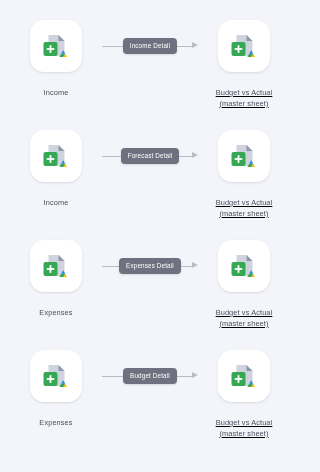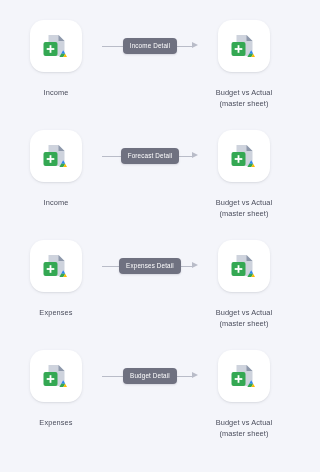--- a/index.html
+++ b/index.html
@@ -40,7 +40,7 @@
     gap: 7px;
   }
   .node-left  { margin-left: 8px; }
-  .node-right { margin-right: 8px; }
+  .node-right { margin-right: 8px; text-decoration: underline; }
 
   .card {
     width: 52px;

